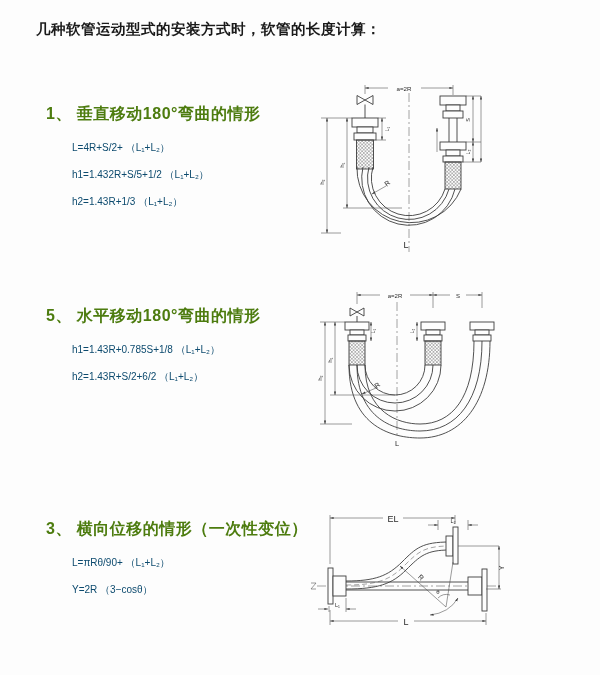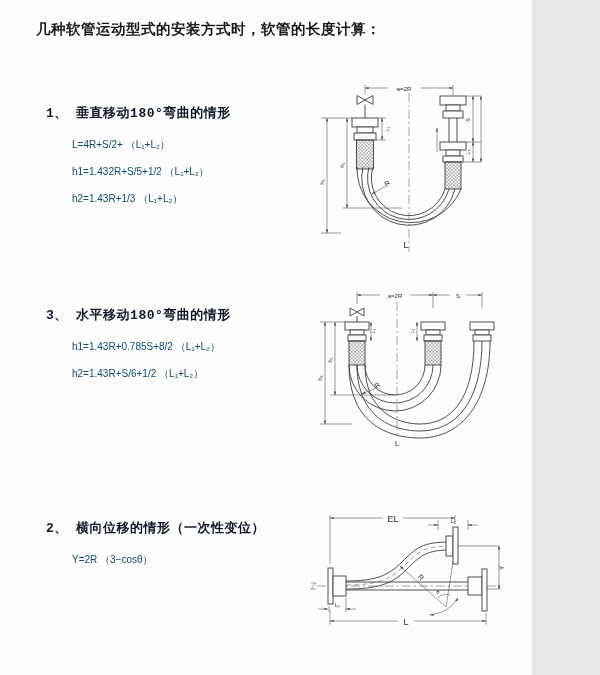--- a/index.html
+++ b/index.html
@@ -4,7 +4,7 @@
 <style>
   html,body{margin:0;padding:0;background:#e8e8e8;}
   #page{
-    position:relative;width:532px;height:675px;background:#fdfdfd;
+    position:relative;width:600px;height:675px;background:#fdfdfd;
     font-family:"Liberation Sans","DejaVu Sans",sans-serif;color:#1c1c1c;overflow:hidden;
   }
   .title{

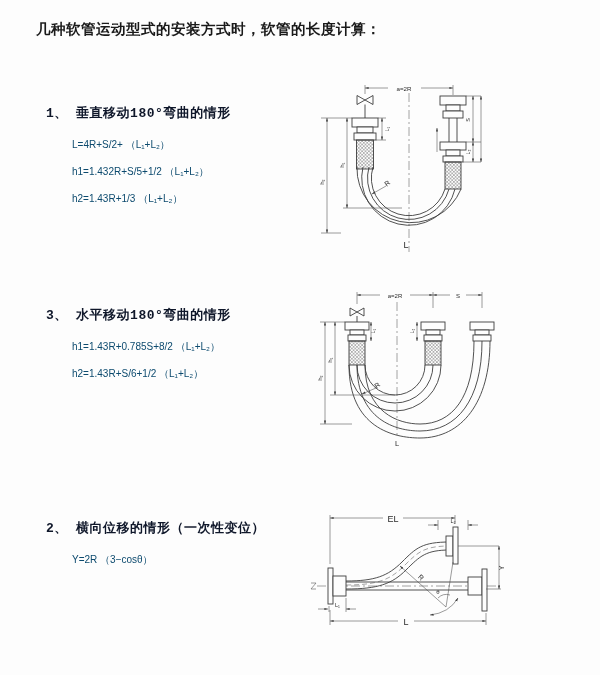--- a/index.html
+++ b/index.html
@@ -12,7 +12,7 @@
     letter-spacing:0.5px;color:#1a1a1a;
   }
   .section{position:absolute;left:46px;}
-  .sec-heading{font-size:13px;font-weight:bold;color:#0f172a;letter-spacing:0.5px;font-family:Liberation Mono, monospace;}
+  .sec-heading{font-size:16px;font-weight:bold;color:#4d7c0f;letter-spacing:0.5px;}
   .formulas{margin:9px 0 0 26px;}
   .formula{font-size:10px;line-height:27px;white-space:pre;color:#0c4a6e;}
   #sec1{top:104px;}

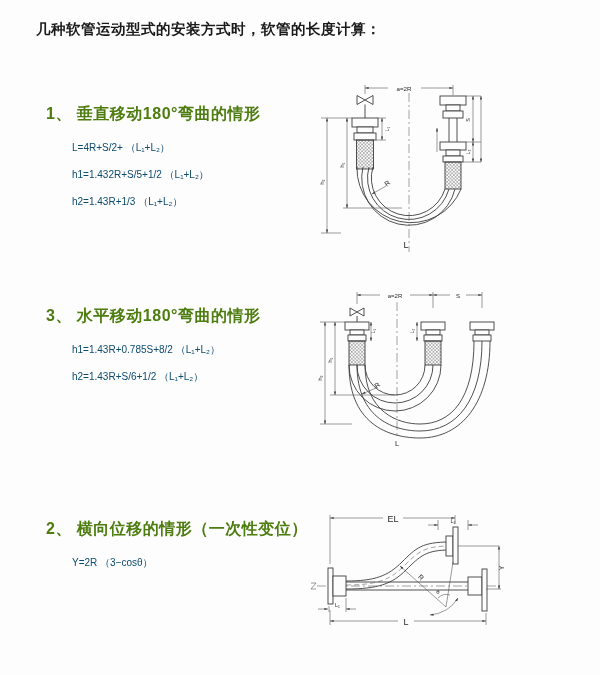--- a/index.html
+++ b/index.html
@@ -48,7 +48,7 @@
   </div>
 
   <div class="section" id="sec2">
-    <div class="sec-heading">3、 水平移动180°弯曲的情形</div>
+    <div class="sec-heading">5、 水平移动180°弯曲的情形</div>
     <div class="formulas">
       <div class="formula">h1=1.43R+0.785S+8/2 （L₁+L₂）</div>
       <div class="formula">h2=1.43R+S/6+1/2 （L₁+L₂）</div>

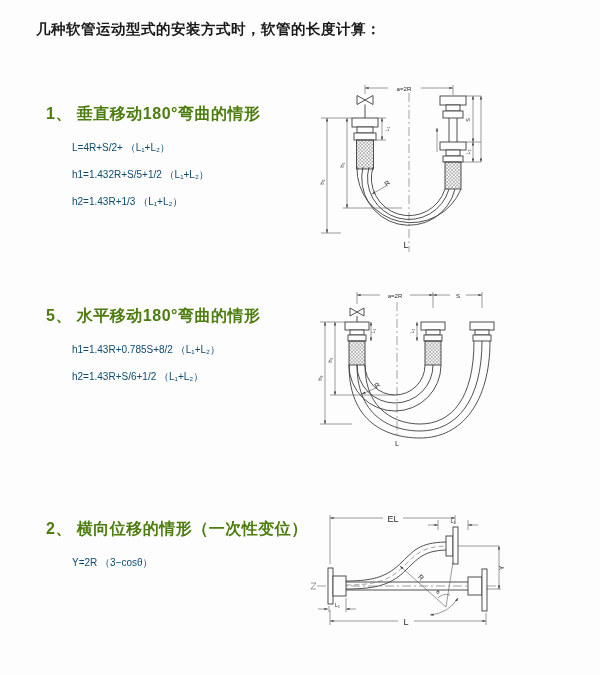--- a/index.html
+++ b/index.html
@@ -50,7 +50,7 @@
   <div class="section" id="sec2">
     <div class="sec-heading">5、 水平移动180°弯曲的情形</div>
     <div class="formulas">
-      <div class="formula">h1=1.43R+0.785S+8/2 （L₁+L₂）</div>
+      <div class="formula">h1=1.43R+0.785S+1/8 （L₁+L₂）</div>
       <div class="formula">h2=1.43R+S/6+1/2 （L₁+L₂）</div>
     </div>
   </div>

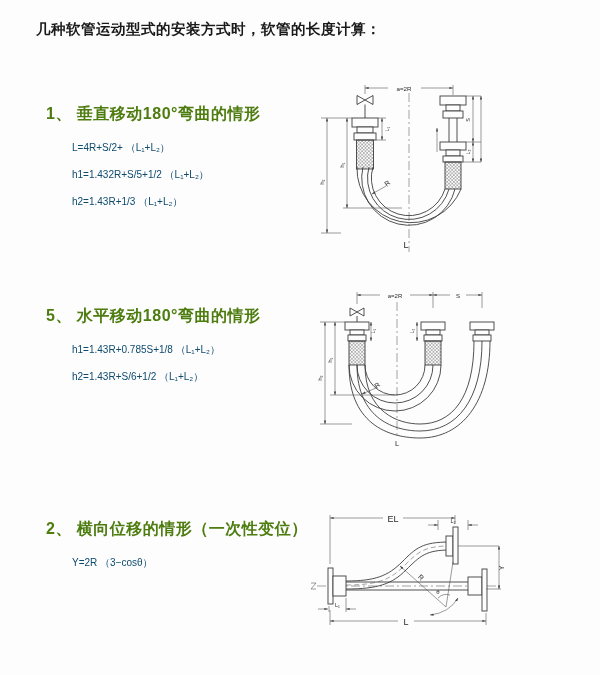--- a/index.html
+++ b/index.html
@@ -51,7 +51,7 @@
     <div class="sec-heading">5、 水平移动180°弯曲的情形</div>
     <div class="formulas">
       <div class="formula">h1=1.43R+0.785S+1/8 （L₁+L₂）</div>
-      <div class="formula">h2=1.43R+S/6+1/2 （L₁+L₂）</div>
+      <div class="formula">h2=1.43R+S/2+6/2 （L₁+L₂）</div>
     </div>
   </div>
 

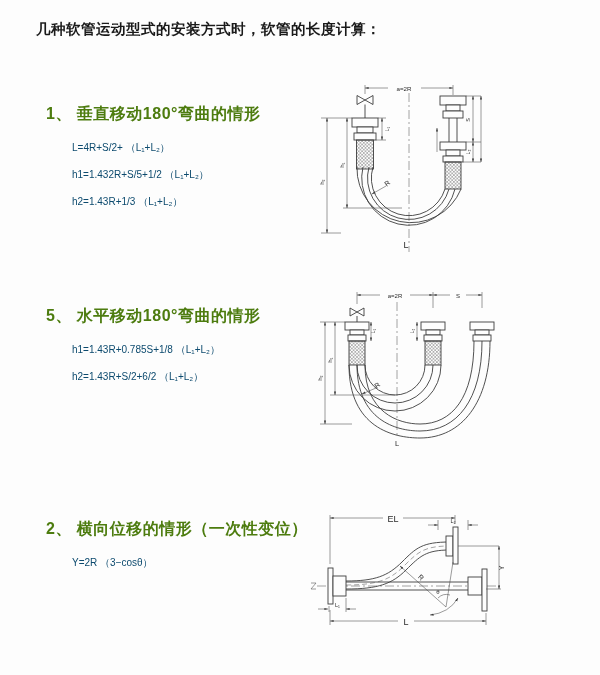--- a/index.html
+++ b/index.html
@@ -56,7 +56,7 @@
   </div>
 
   <div class="section" id="sec3">
-    <div class="sec-heading">2、 横向位移的情形（一次性变位）</div>
+    <div class="sec-heading">3、 横向位移的情形（一次性变位）</div>
     <div class="formulas">
       <div class="formula">Y=2R （3−cosθ）</div>
     </div>

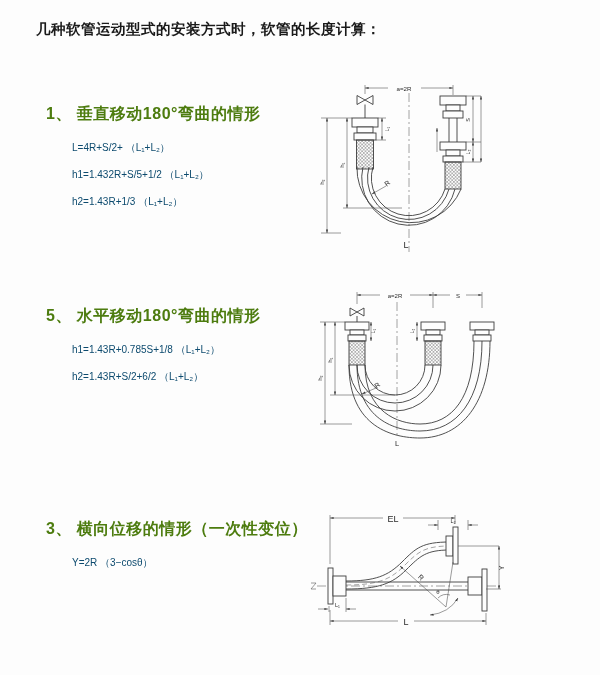--- a/index.html
+++ b/index.html
@@ -58,6 +58,7 @@
   <div class="section" id="sec3">
     <div class="sec-heading">3、 横向位移的情形（一次性变位）</div>
     <div class="formulas">
+      <div class="formula">L=πRθ/90+ （L₁+L₂）</div>
       <div class="formula">Y=2R （3−cosθ）</div>
     </div>
   </div>

